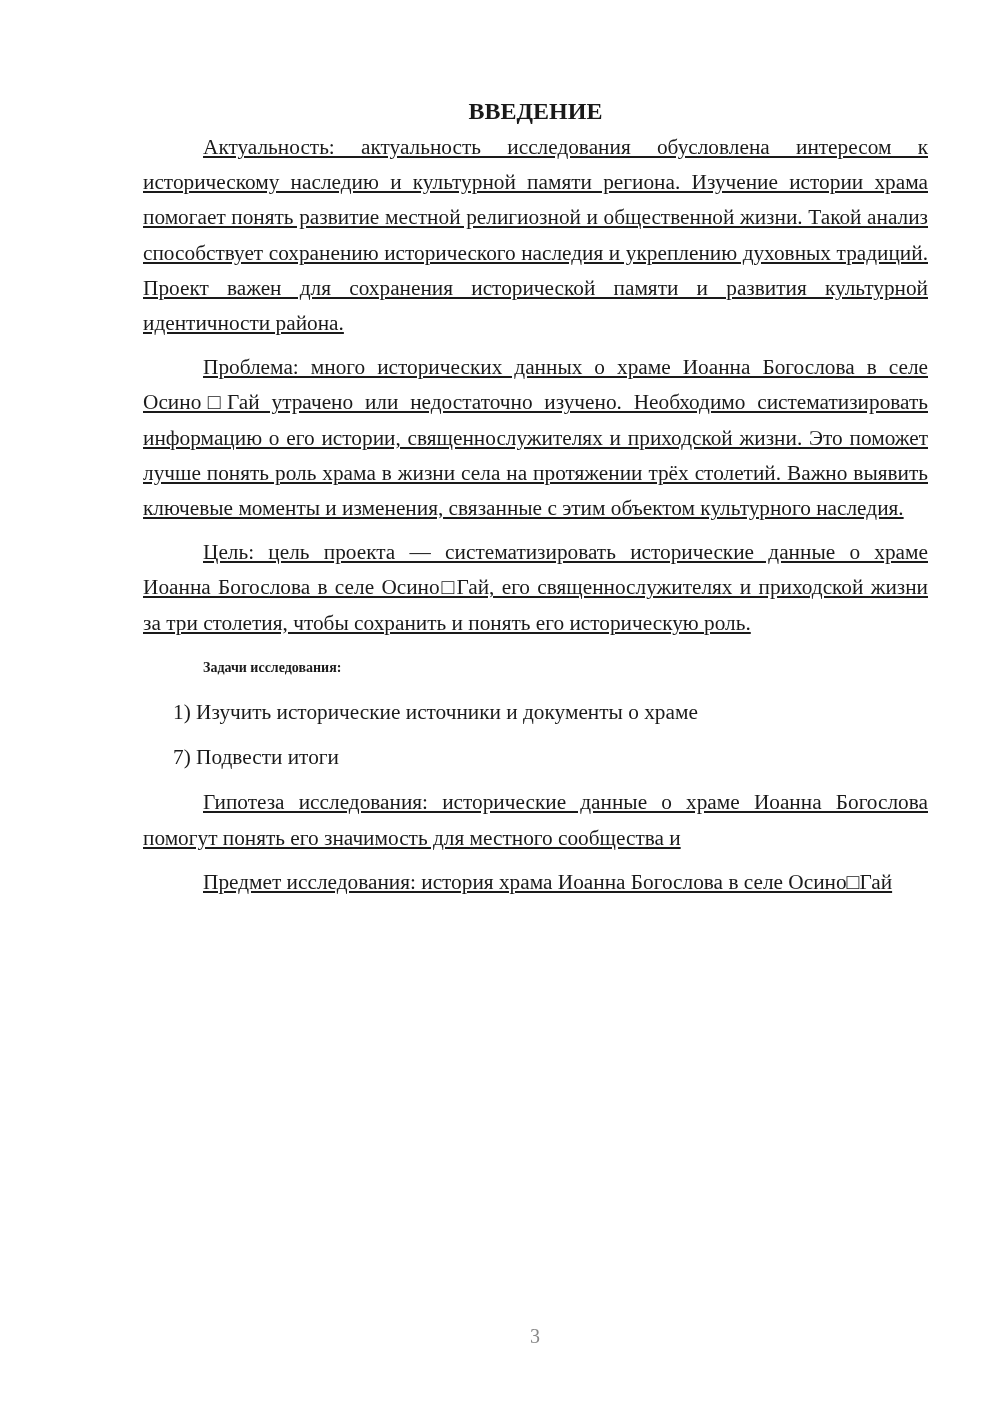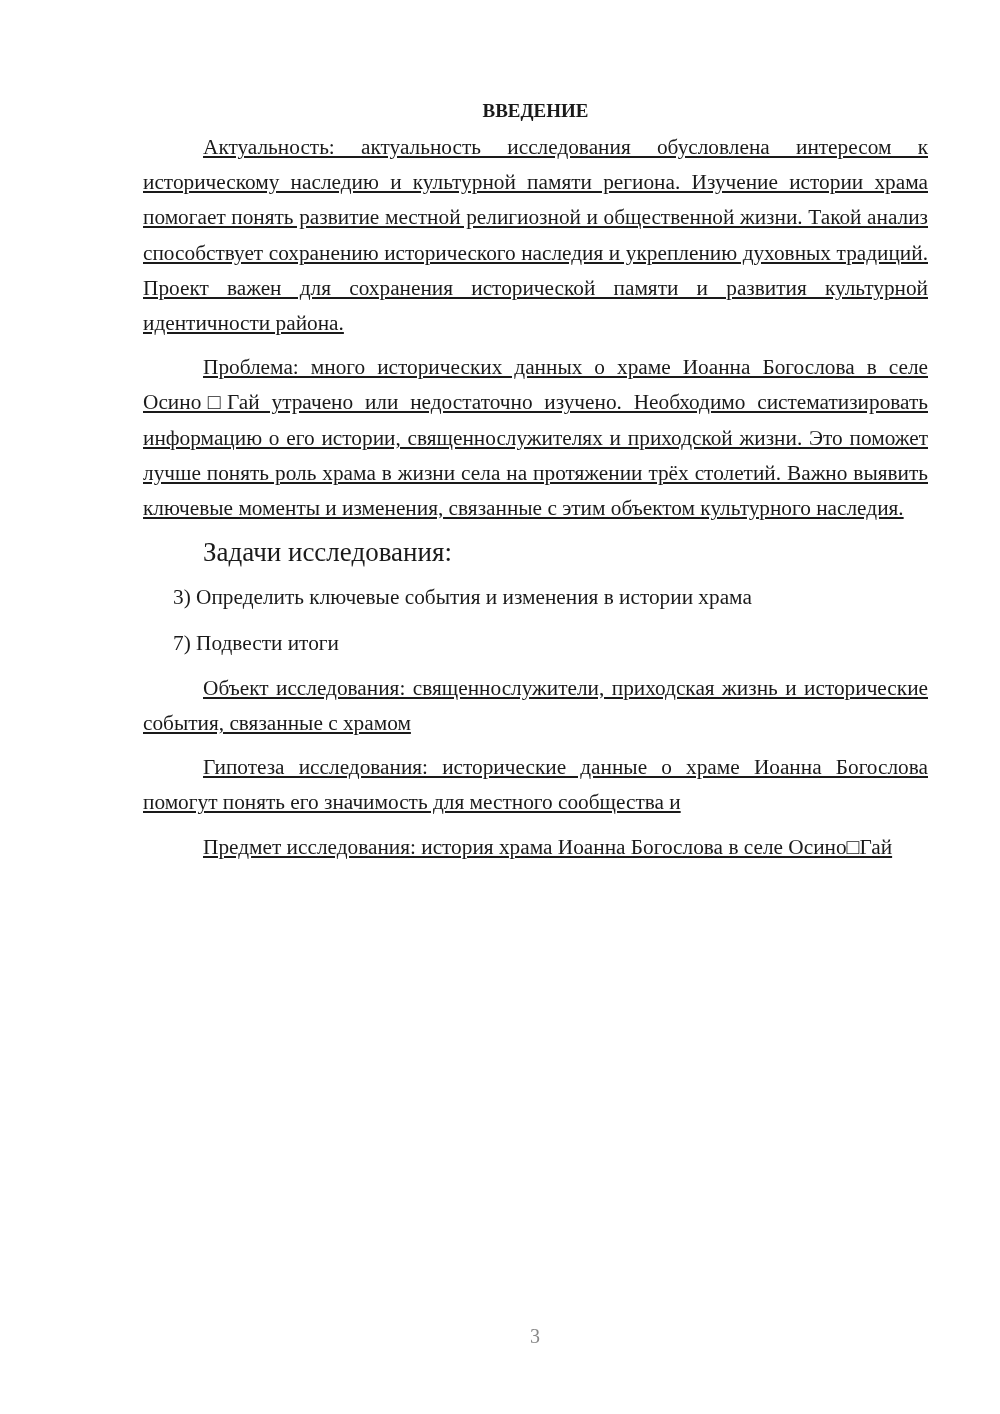--- a/index.html
+++ b/index.html
@@ -6,7 +6,7 @@
   body { width: 1000px; height: 1414px; position: relative; overflow: hidden;
          font-family: "Liberation Serif", "DejaVu Serif", serif; color: #1a1a1a; }
   .page { position: absolute; left: 143px; top: 96px; width: 785px; }
-  .title { text-align: center; font-weight: bold; font-size: 19px; line-height: 30px; margin: 0 0 4px 0; }
+  .title { text-align: center; font-weight: bold; font-size: 24px; line-height: 30px; margin: 0 0 4px 0; }
   .para { font-size: 21.3px; line-height: 35.2px; text-align: justify; text-indent: 60px; margin: 0 0 9px 0; text-decoration: underline; }
   .list-item { font-size: 21.3px; line-height: 35.2px; text-align: justify; text-indent: 30px; margin: 0 0 10px 0; }
   .heading-line { font-size: 27px; line-height: 35.2px; text-indent: 60px; margin: 0 0 10px 0; }

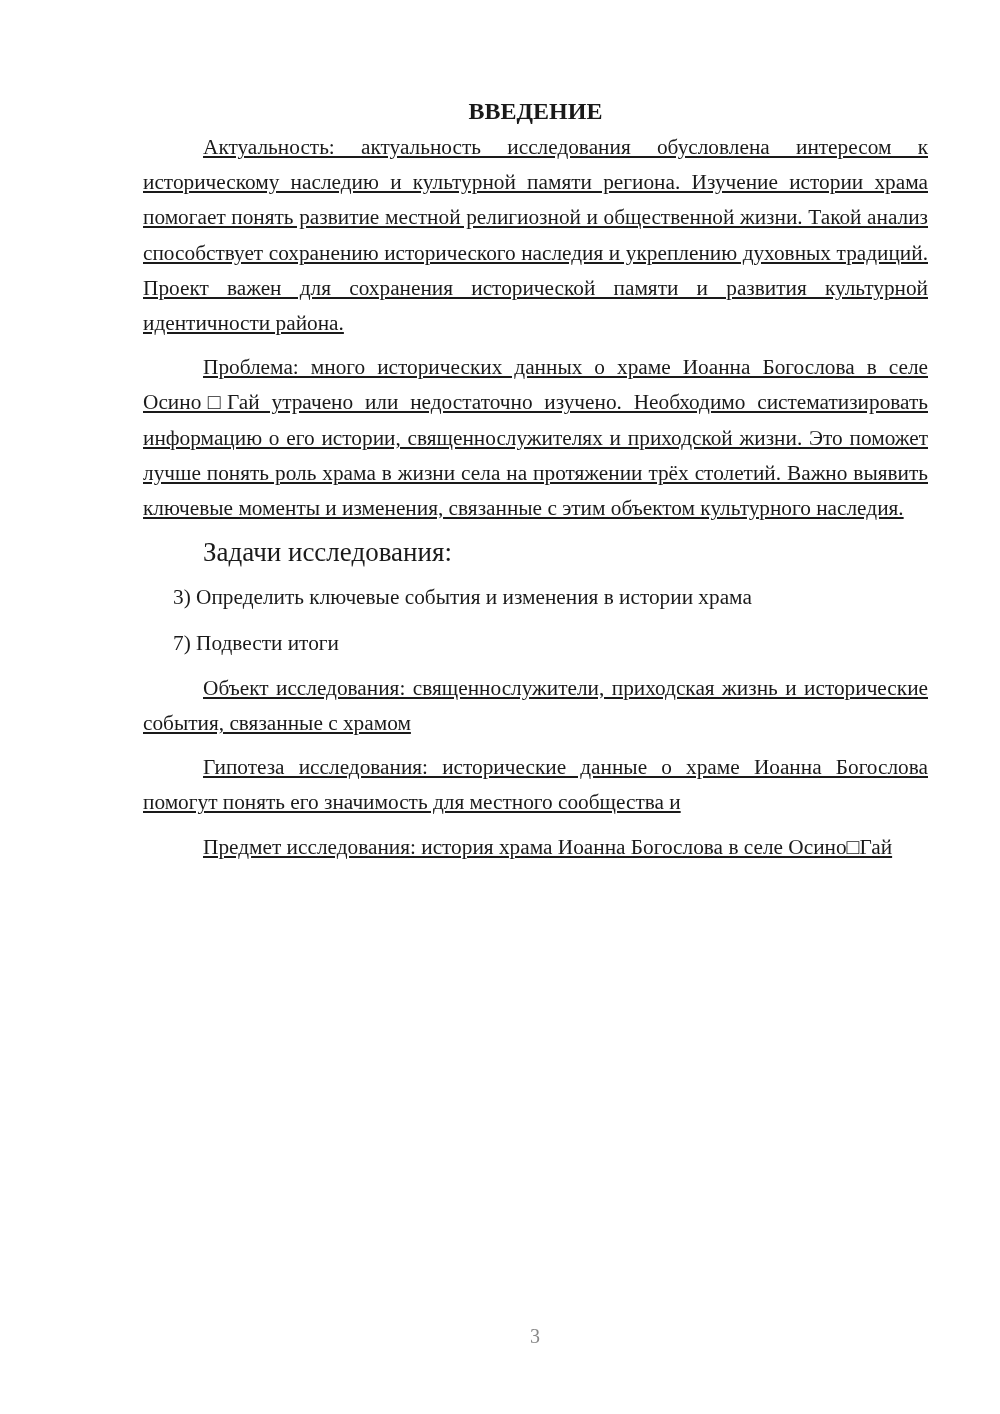--- a/index.html
+++ b/index.html
@@ -21,6 +21,7 @@
 
   <p class="para">Актуальность: актуальность исследования обусловлена интересом к историческому наследию и культурной памяти региона. Изучение истории храма помогает понять развитие местной религиозной и общественной жизни. Такой анализ способствует сохранению исторического наследия и укреплению духовных традиций. Проект важен для сохранения исторической памяти и развития культурной идентичности района.</p>
   <p class="para">Проблема: много исторических данных о храме Иоанна Богослова в селе Осино□Гай утрачено или недостаточно изучено. Необходимо систематизировать информацию о его истории, священнослужителях и приходской жизни. Это поможет лучше понять роль храма в жизни села на протяжении трёх столетий. Важно выявить ключевые моменты и изменения, связанные с этим объектом культурного наследия.</p>
+  <p class="para">Цель: цель проекта — систематизировать исторические данные о храме Иоанна Богослова в селе Осино□Гай, его священнослужителях и приходской жизни за три столетия, чтобы сохранить и понять его историческую роль.</p>
 
   <p class="heading-line">Задачи исследования:</p>
 

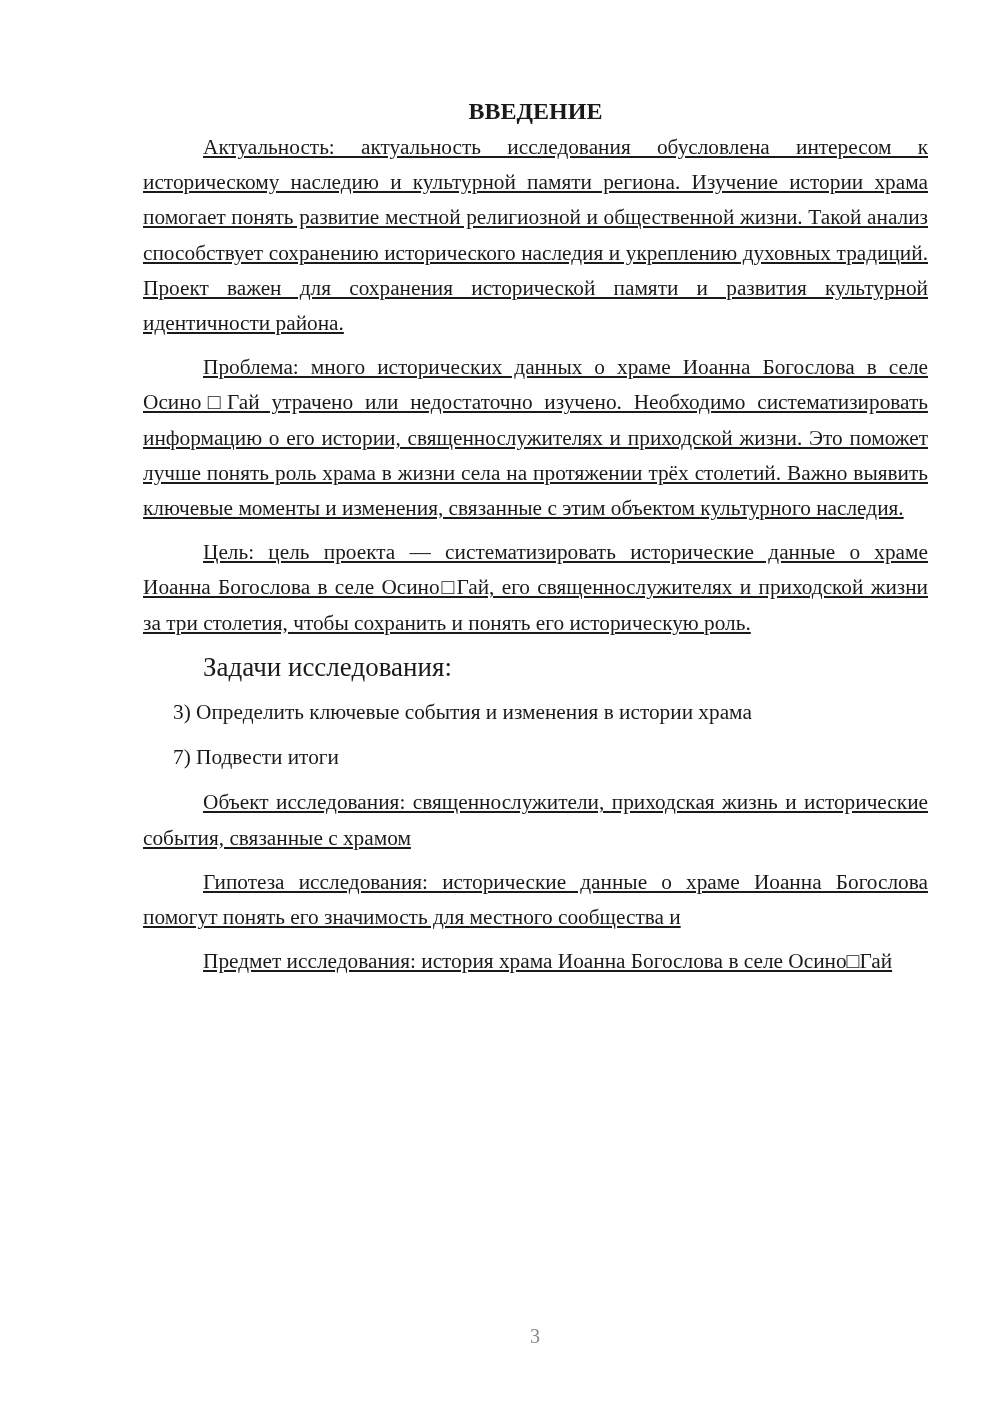--- a/index.html
+++ b/index.html
@@ -9,7 +9,7 @@
   .title { text-align: center; font-weight: bold; font-size: 24px; line-height: 30px; margin: 0 0 4px 0; }
   .para { font-size: 21.3px; line-height: 35.2px; text-align: justify; text-indent: 60px; margin: 0 0 9px 0; text-decoration: underline; }
   .list-item { font-size: 21.3px; line-height: 35.2px; text-align: justify; text-indent: 30px; margin: 0 0 10px 0; }
-  .heading-line { font-size: 27px; line-height: 35.2px; text-indent: 60px; margin: 0 0 10px 0; }
+  .heading-line { font-size: 14px; line-height: 35.2px; text-indent: 60px; margin: 0 0 10px 0; font-weight: bold; }
   .page-number { position: absolute; top: 1325px; left: 0; width: 1070px; text-align: center;
                  font-size: 20px; color: #888888; }
 </style>

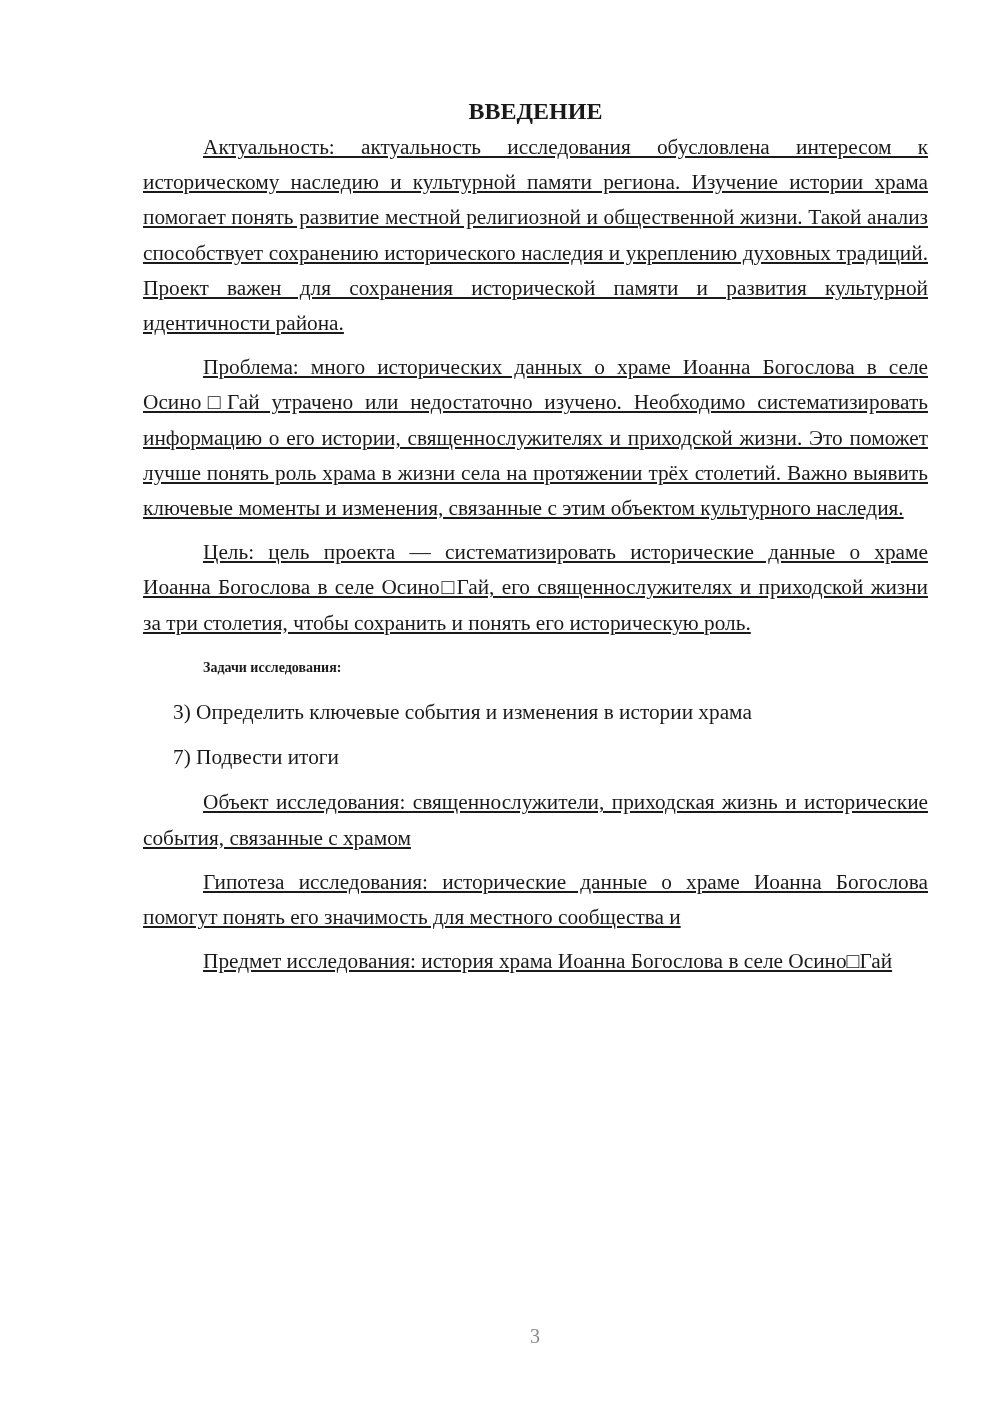--- a/index.html
+++ b/index.html
@@ -26,6 +26,7 @@
   <p class="heading-line">Задачи исследования:</p>
 
   <div>
+    <p class="list-item">1) Изучить исторические источники и документы о храме</p>
     <p class="list-item">3) Определить ключевые события и изменения в истории храма</p>
     <p class="list-item">7) Подвести итоги</p>
   </div>

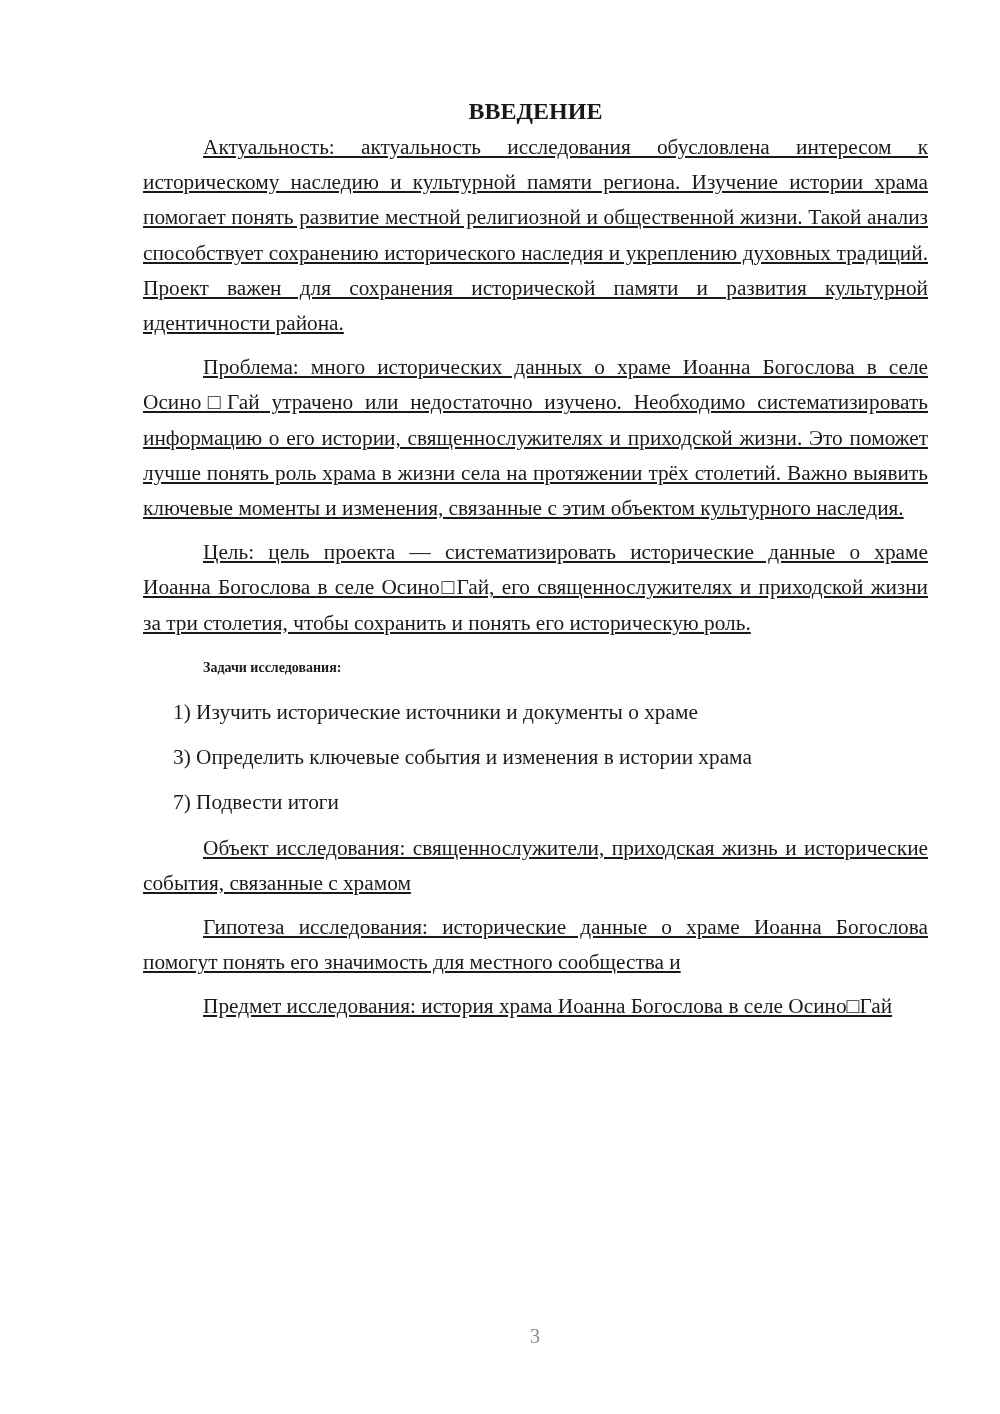--- a/index.html
+++ b/index.html
@@ -27,7 +27,6 @@
 
   <div>
     <p class="list-item">1) Изучить исторические источники и документы о храме</p>
-    <p class="list-item">3) Определить ключевые события и изменения в истории храма</p>
     <p class="list-item">7) Подвести итоги</p>
   </div>
 

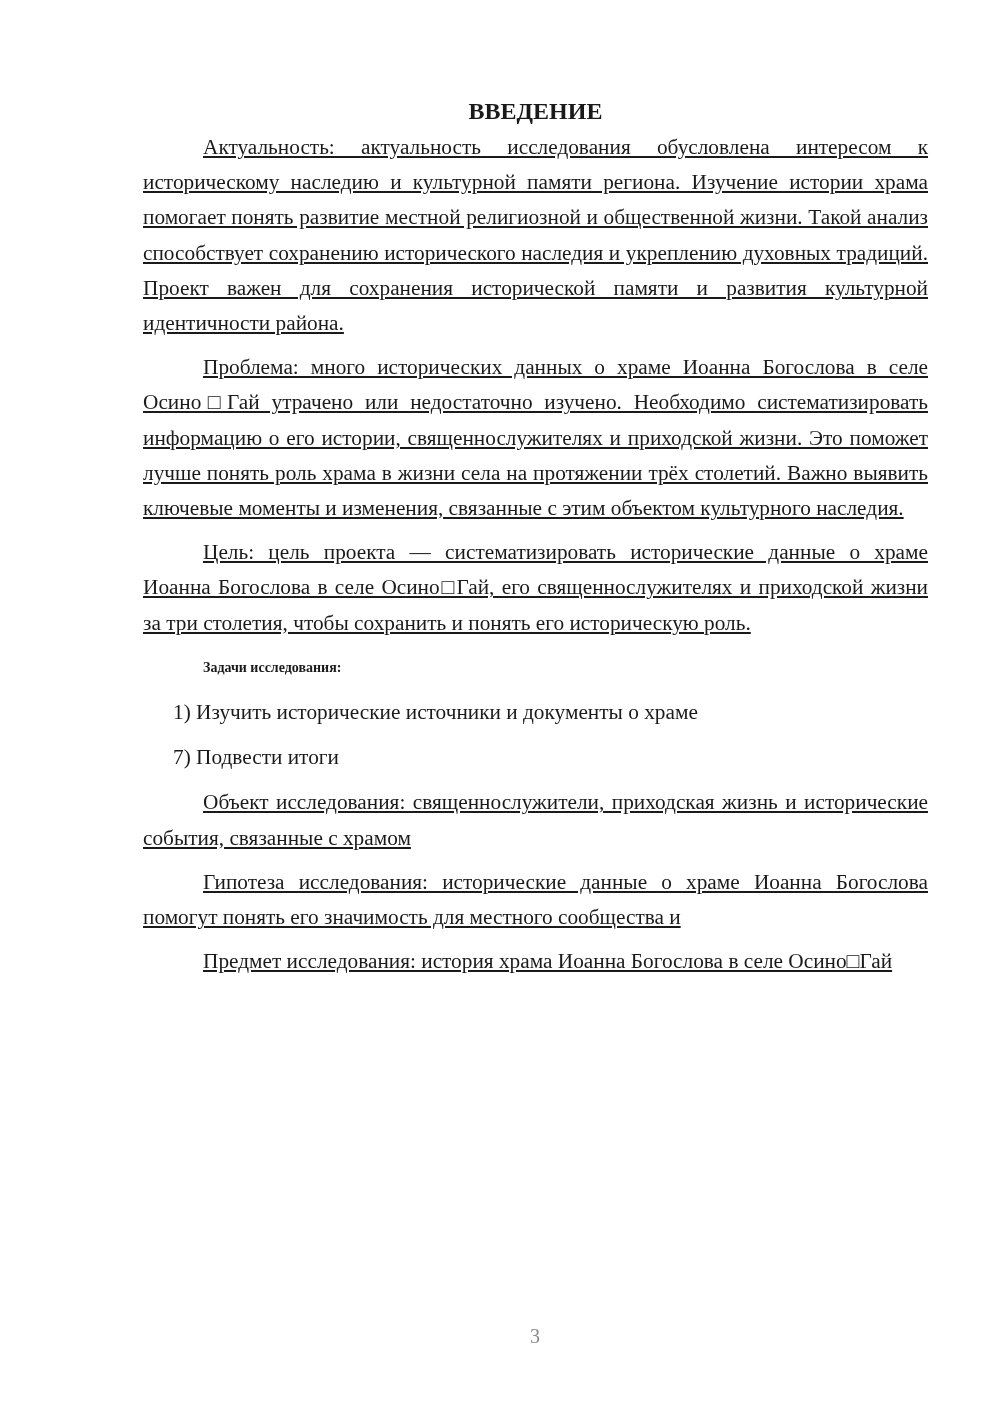--- a/index.html
+++ b/index.html
@@ -30,7 +30,6 @@
     <p class="list-item">7) Подвести итоги</p>
   </div>
 
-  <p class="para">Объект исследования: священнослужители, приходская жизнь и исторические события, связанные с храмом</p>
   <p class="para">Гипотеза исследования: исторические данные о храме Иоанна Богослова помогут понять его значимость для местного сообщества и</p>
   <p class="para">Предмет исследования: история храма Иоанна Богослова в селе Осино□Гай</p>
 </div>

